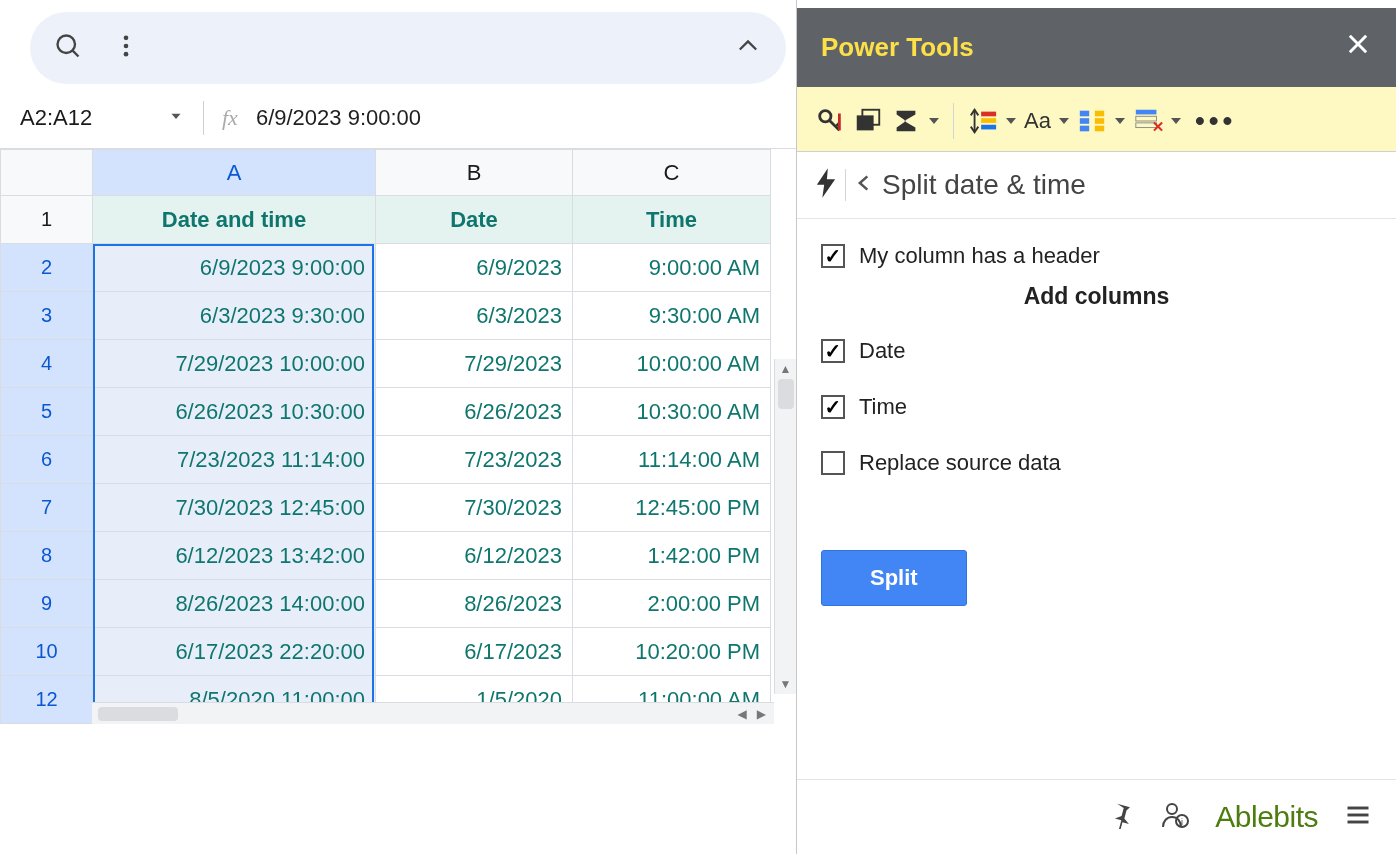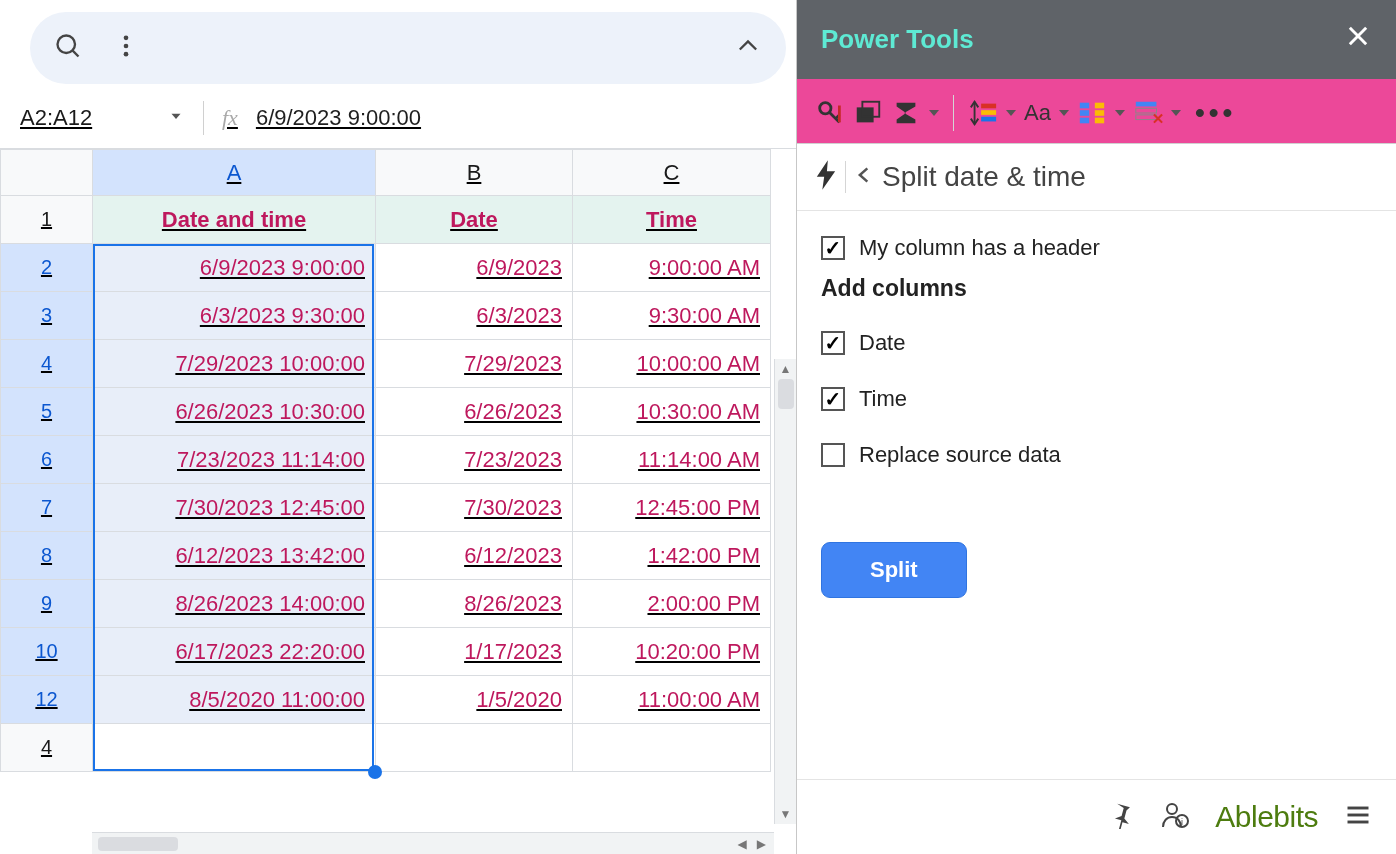--- a/index.html
+++ b/index.html
@@ -175,13 +175,14 @@
   }
   .pt-header {
     background: #5f6368;
-    color: #5eead4;
+    color: #fde047;
     padding: 22px 24px;
     display: flex;
     align-items: center;
     justify-content: space-between;
     font-size: 26px;
     font-weight: 700;
+    margin-top: 8px;
   }
   .pt-close svg { width: 28px; height: 28px; color: #fff; stroke: #fff; }
   

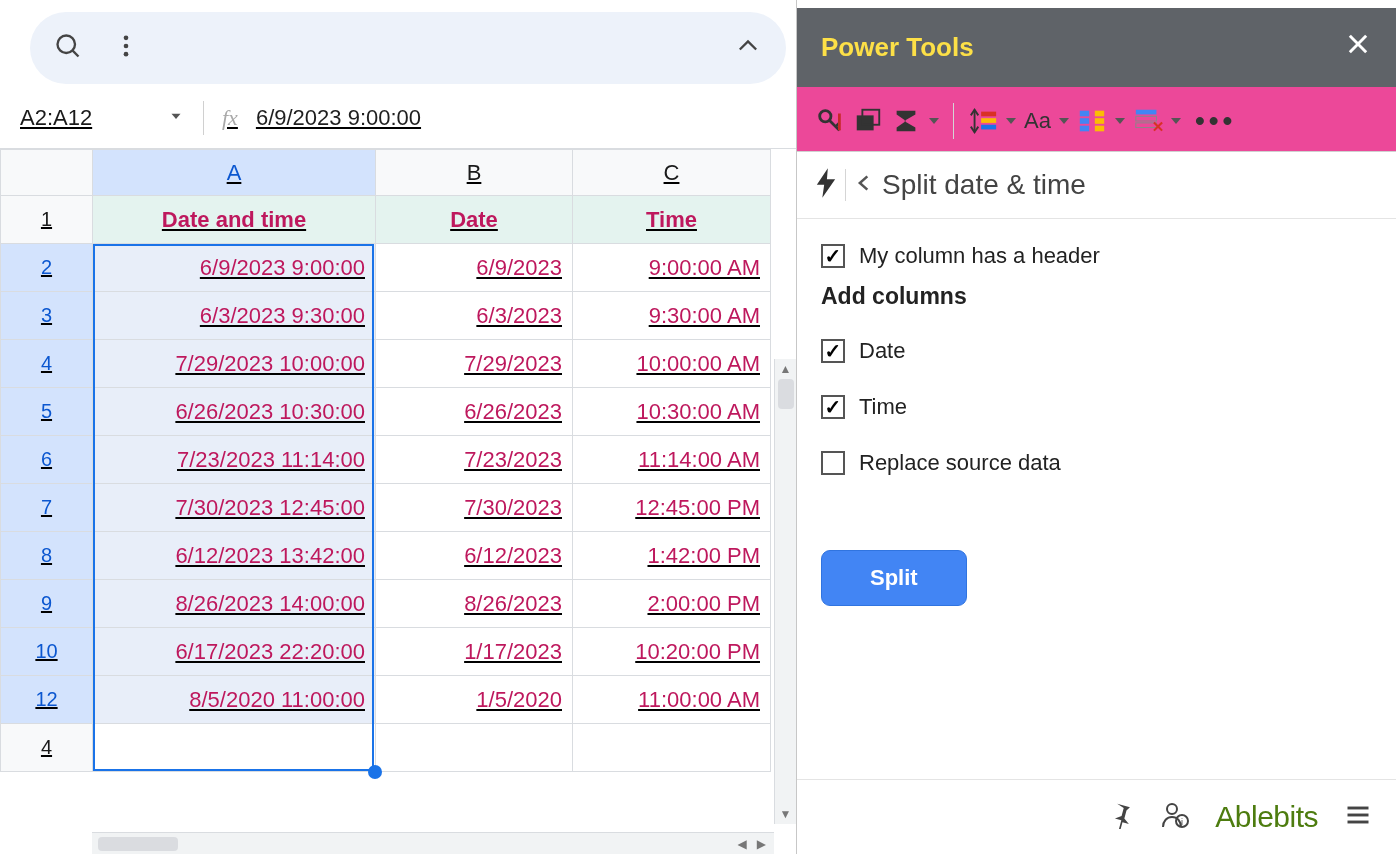--- a/index.html
+++ b/index.html
@@ -14,11 +14,10 @@
   
   .left-pane {
     width: 796px;
-    height: 854px;
+    height: 724px;
     display: flex;
     flex-direction: column;
     position: relative;
-    text-decoration: underline;
   }
   .toolbar {
     margin: 12px 10px 10px 30px;

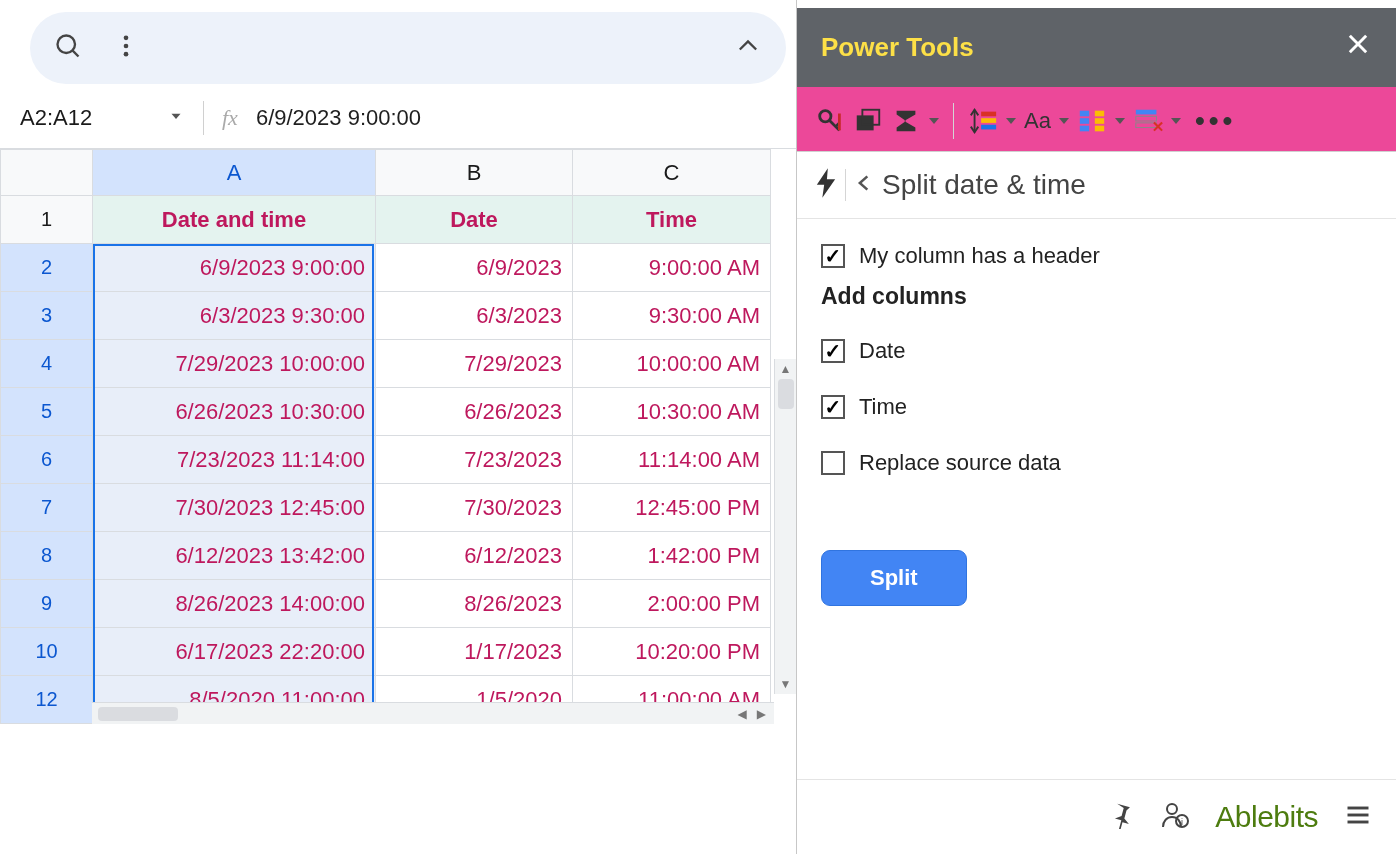--- a/index.html
+++ b/index.html
@@ -186,7 +186,7 @@
   .pt-close svg { width: 28px; height: 28px; color: #fff; stroke: #fff; }
   
   .pt-toolbar {
-    background: #ec4899;
+    background: #fef9c3;
     border-bottom: 1px solid #d0d0d0;
     display: flex;
     align-items: center;

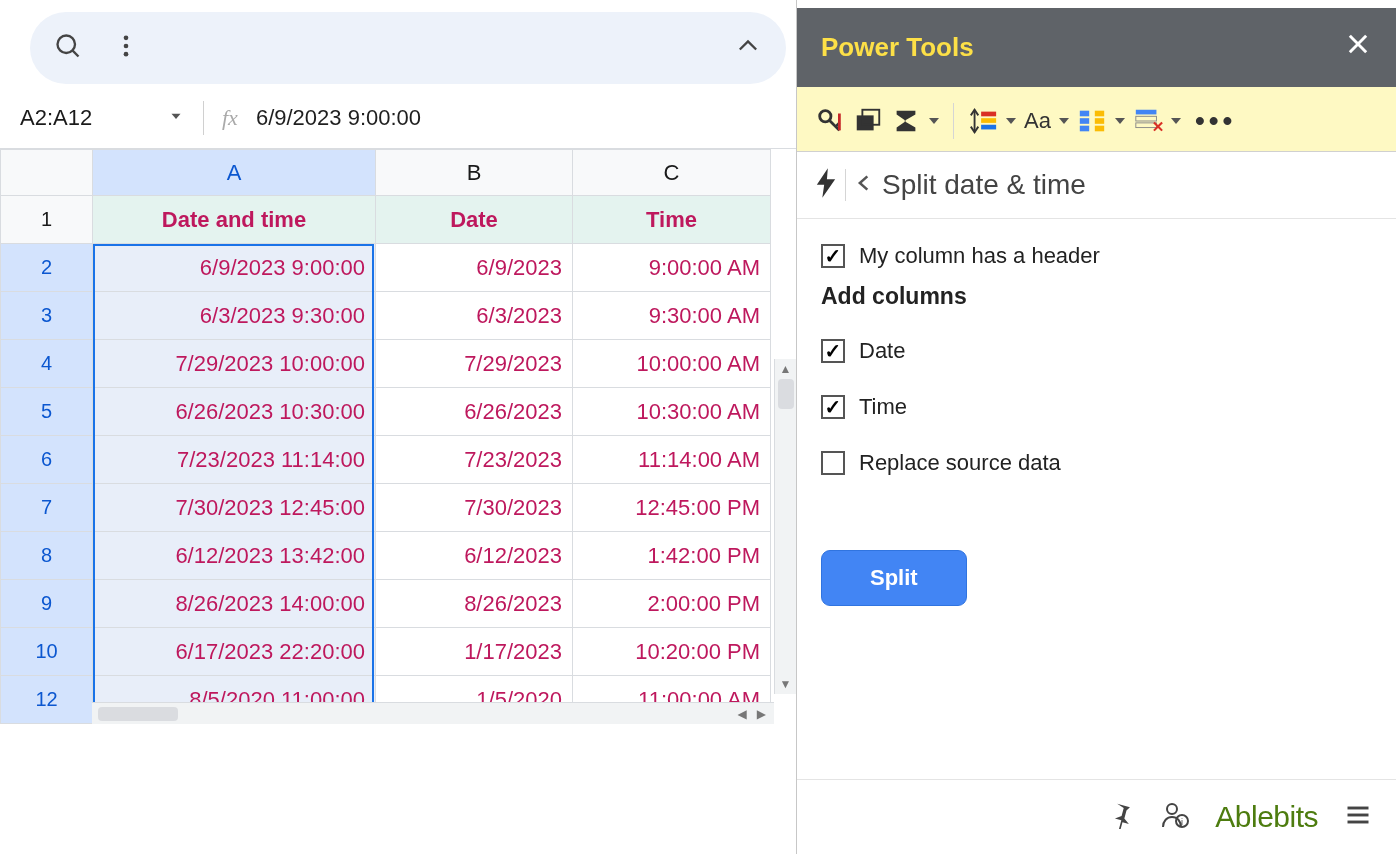--- a/index.html
+++ b/index.html
@@ -100,7 +100,7 @@
     color: #0b57d0;
     font-weight: 500;
   }
-  .grid td { padding: 0 10px; text-align: right; color: #be185d; margin-left: 47px; }
+  .grid td { padding: 0 10px; text-align: right; color: #0f766e; margin-left: 47px; }
   .grid .hdr-row td {
     font-weight: 700;
     text-align: center;

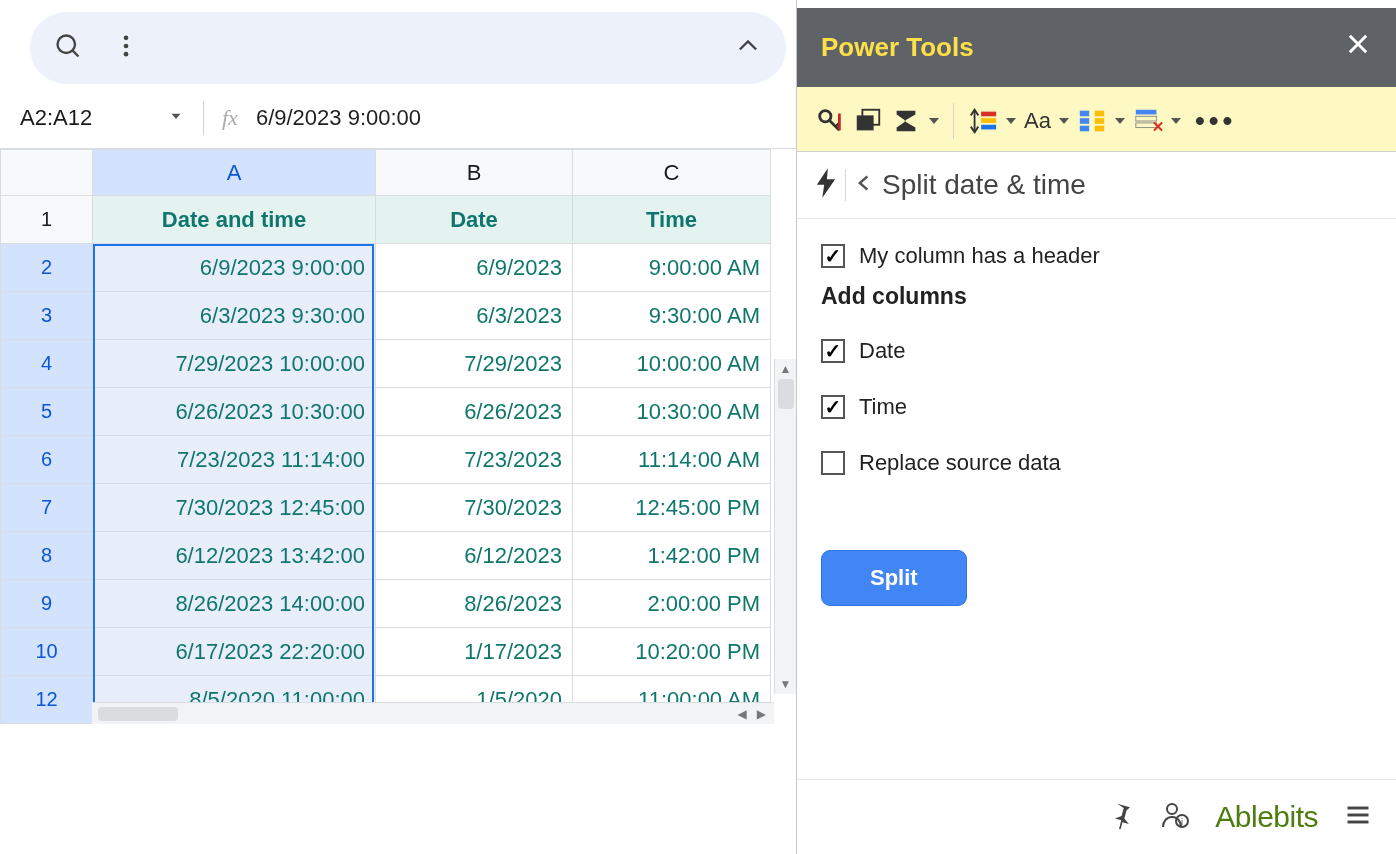--- a/index.html
+++ b/index.html
@@ -226,7 +226,7 @@
     font-size: 20px; line-height: 1;
   }
   .cb.checked::after { content: "✓"; color: #000; font-weight: 700; }
-  .section-h { font-weight: 700; margin: 14px 0 28px 0; font-size: 23px; }
+  .section-h { font-weight: 700; margin: 14px 0 28px 0; font-size: 23px; text-align: center; }
   .sub .cb-row { margin-bottom: 30px; }
   
   .split-btn {

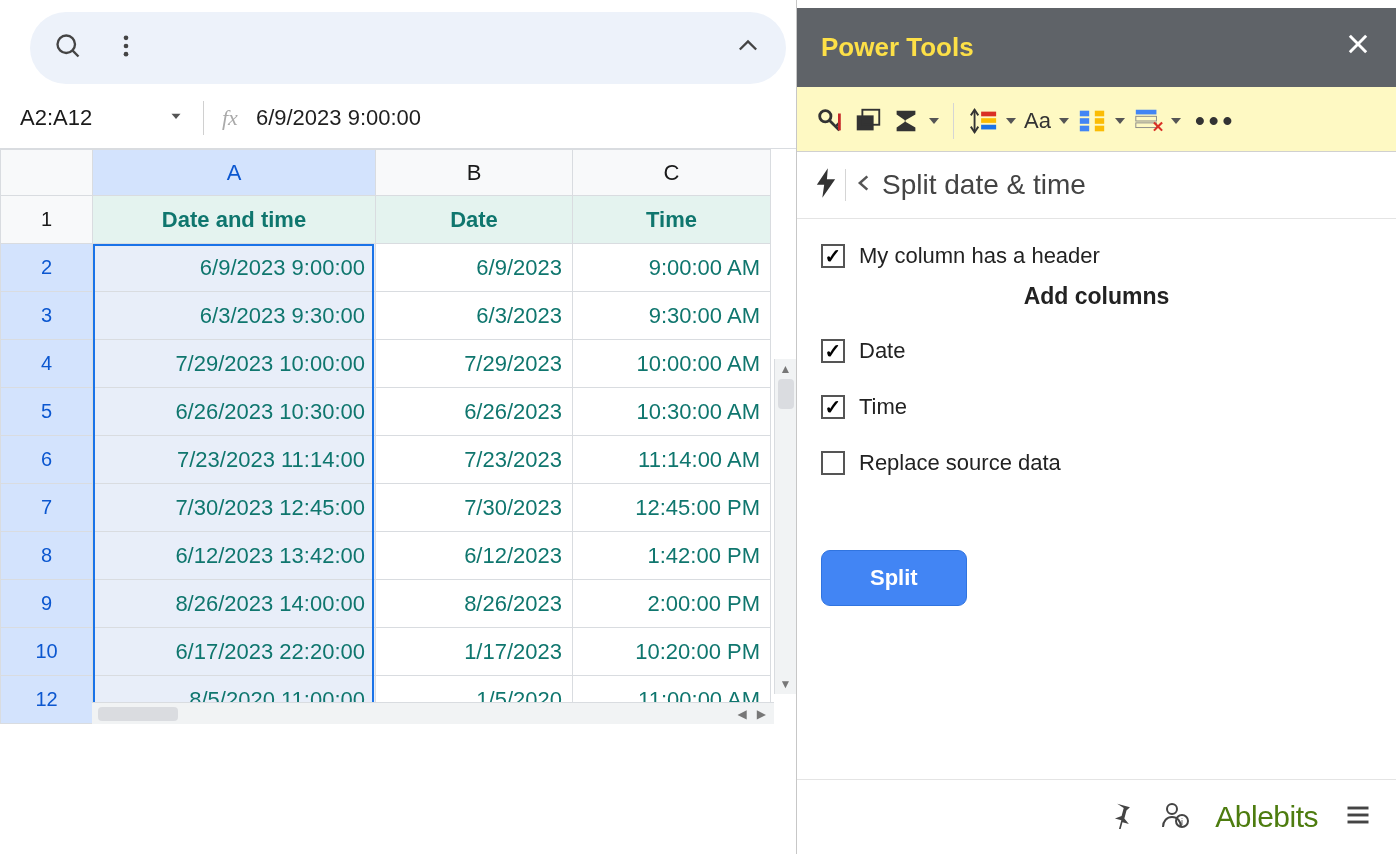--- a/index.html
+++ b/index.html
@@ -237,7 +237,7 @@
     font-size: 22px;
     border: 1px solid #3074e0;
     padding: 14px 48px;
-    border-radius: 9px;
+    border-radius: 3px;
     cursor: pointer;
   }
   

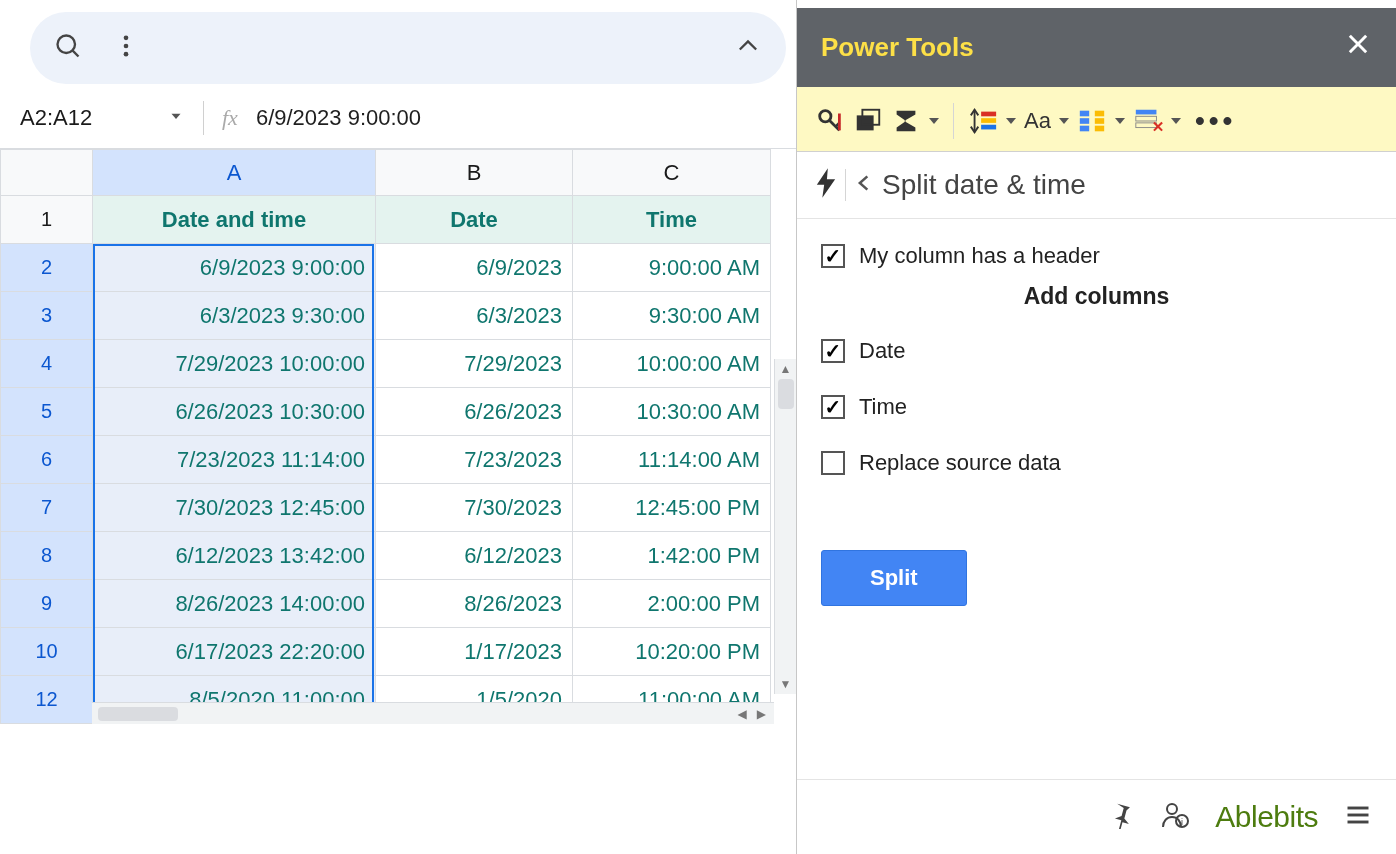--- a/index.html
+++ b/index.html
@@ -373,7 +373,7 @@
         <tr>
             <th class="rownum sel-row">10</th>
             <td class="sel-cells">6/17/2023 22:20:00</td>
-            <td>1/17/2023</td>
+            <td>6/17/2023</td>
             <td>10:20:00 PM</td>
           </tr>
         <tr>

